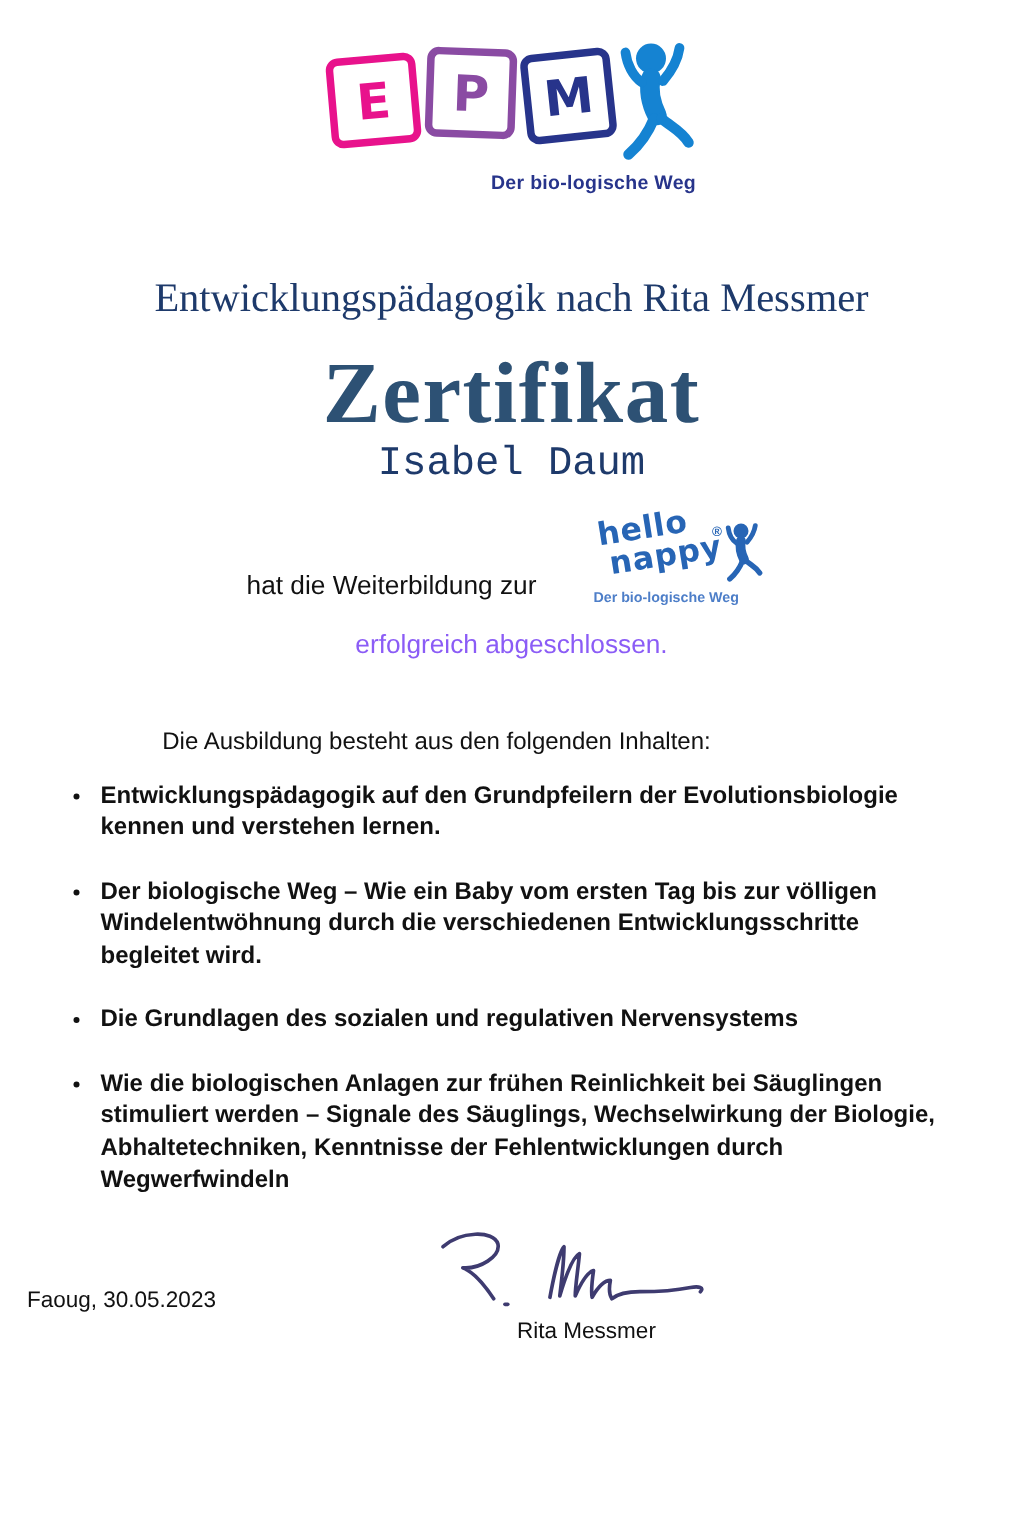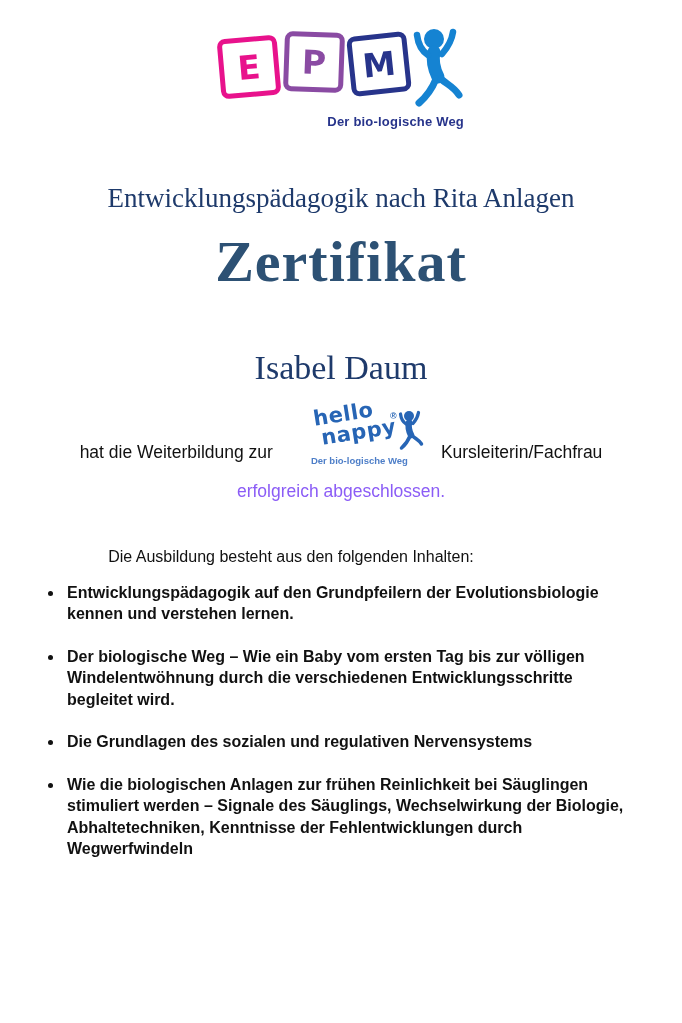--- a/index.html
+++ b/index.html
@@ -113,7 +113,7 @@
     <div class="epm-tagline">Der bio-logische Weg</div>
   </div>
 
-  <div class="subtitle">Entwicklungspädagogik nach Rita Anlagen</div>
+  <div class="subtitle">Entwicklungspädagogik nach Rita Messmer</div>
   <div class="cert-title">Zertifikat</div>
   <div class="recipient">Isabel Daum</div>
 

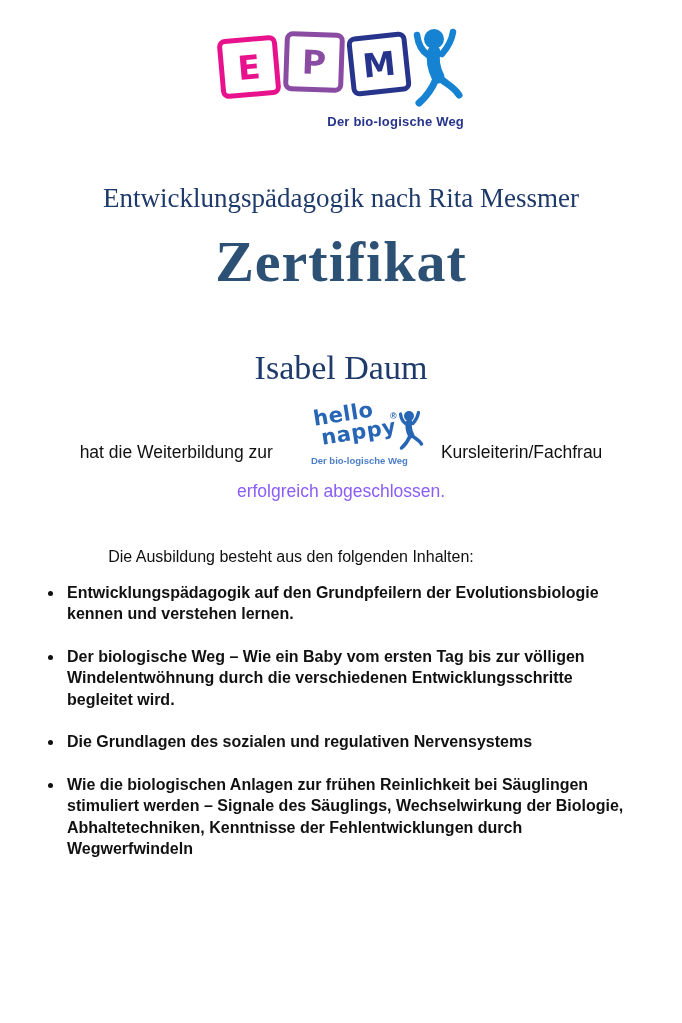--- a/index.html
+++ b/index.html
@@ -38,8 +38,8 @@
     font-size:58px; color:#2d5174; letter-spacing:1px;
   }
   .recipient {
-    margin-top:54px; text-align:center;
-    font-family:Liberation Serif, serif; font-size:34px; color:#1e3a6b;
+    text-align:center;
+    font-family:Liberation Mono, monospace; font-size:27px; color:#1e3a6b;
   }
 
   

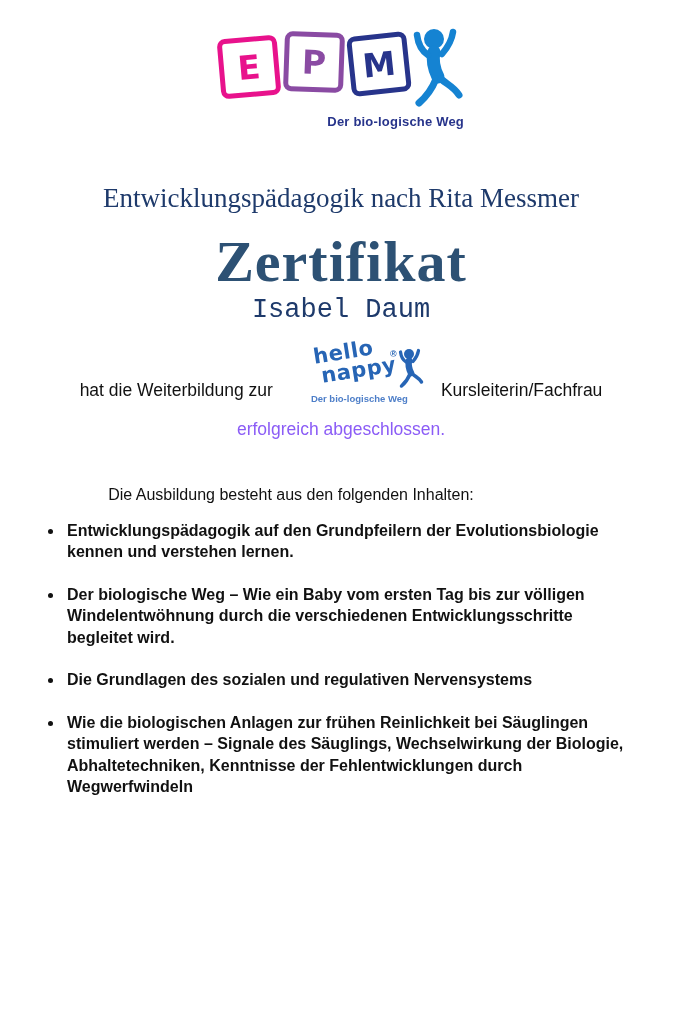--- a/index.html
+++ b/index.html
@@ -133,7 +133,6 @@
       </svg>
       <span class="hn-tagline">Der bio-logische Weg</span>
     </span>
-    <span class="txt">Kursleiterin/Fachfrau</span>
   </div>
   <div class="sentence2">erfolgreich abgeschlossen.</div>
 

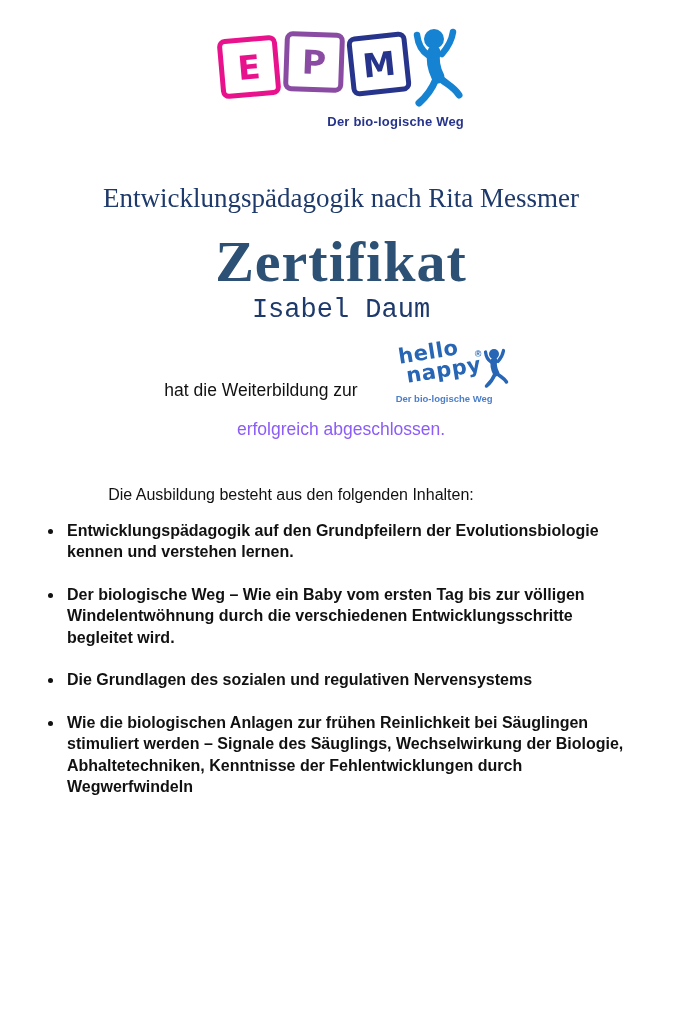--- a/index.html
+++ b/index.html
@@ -144,6 +144,17 @@
     <li>Wie die biologischen Anlagen zur frühen Reinlichkeit bei Säuglingen stimuliert werden – Signale des Säuglings, Wechselwirkung der Biologie, Abhaltetechniken, Kenntnisse der Fehlentwicklungen durch Wegwerfwindeln</li>
   </ul>
 
+  <div class="footer">
+    <div class="place-date">Faoug, 30.05.2023</div>
+    <div class="sig-block">
+      <svg class="sig-svg" width="210" height="60" viewBox="0 0 220 64" fill="none" stroke="#3E3B70" stroke-width="2.6" stroke-linecap="round" stroke-linejoin="round">
+        <path d="M8,14 C20,3 44,2 47,12 C49,21 34,30 22,29 C30,32 38,42 44,51"></path>
+        <path d="M52,55 L54,55"></path>
+        <path d="M84,50 C88,28 92,16 94,14 C94,26 92,40 91,49 C96,32 101,21 105,19 C104,30 102,42 102,49 C106,40 111,32 115,31 C114,38 113,45 114,50 C118,43 123,38 127,38 C126,43 126,48 128,51 C133,47 140,46 148,46 C160,46 174,45 184,43 C190,42 194,43 191,46"></path>
+      </svg>
+      <div class="signer-name">Rita Messmer</div>
+    </div>
+  </div>
 
 </div>
 

